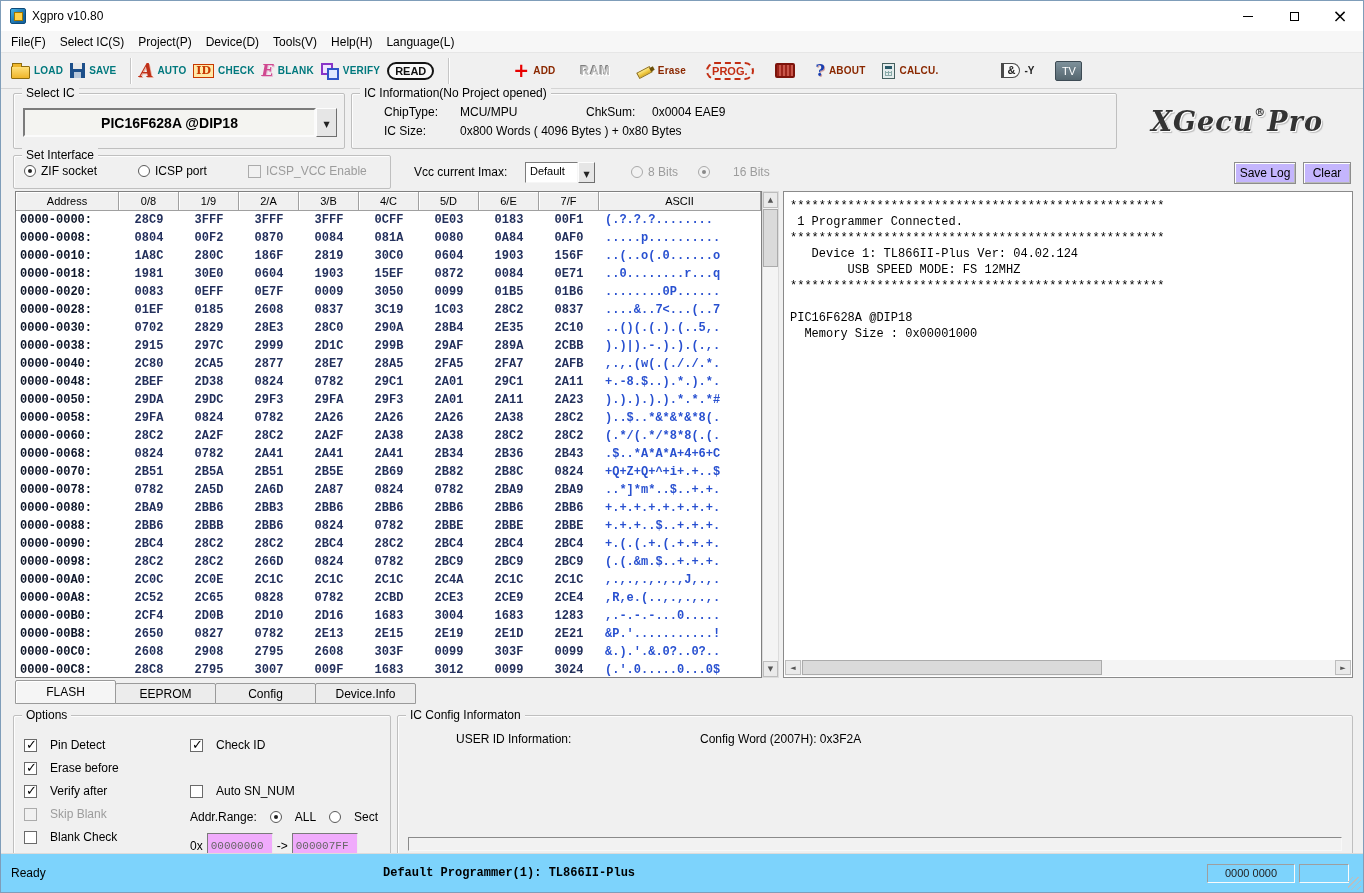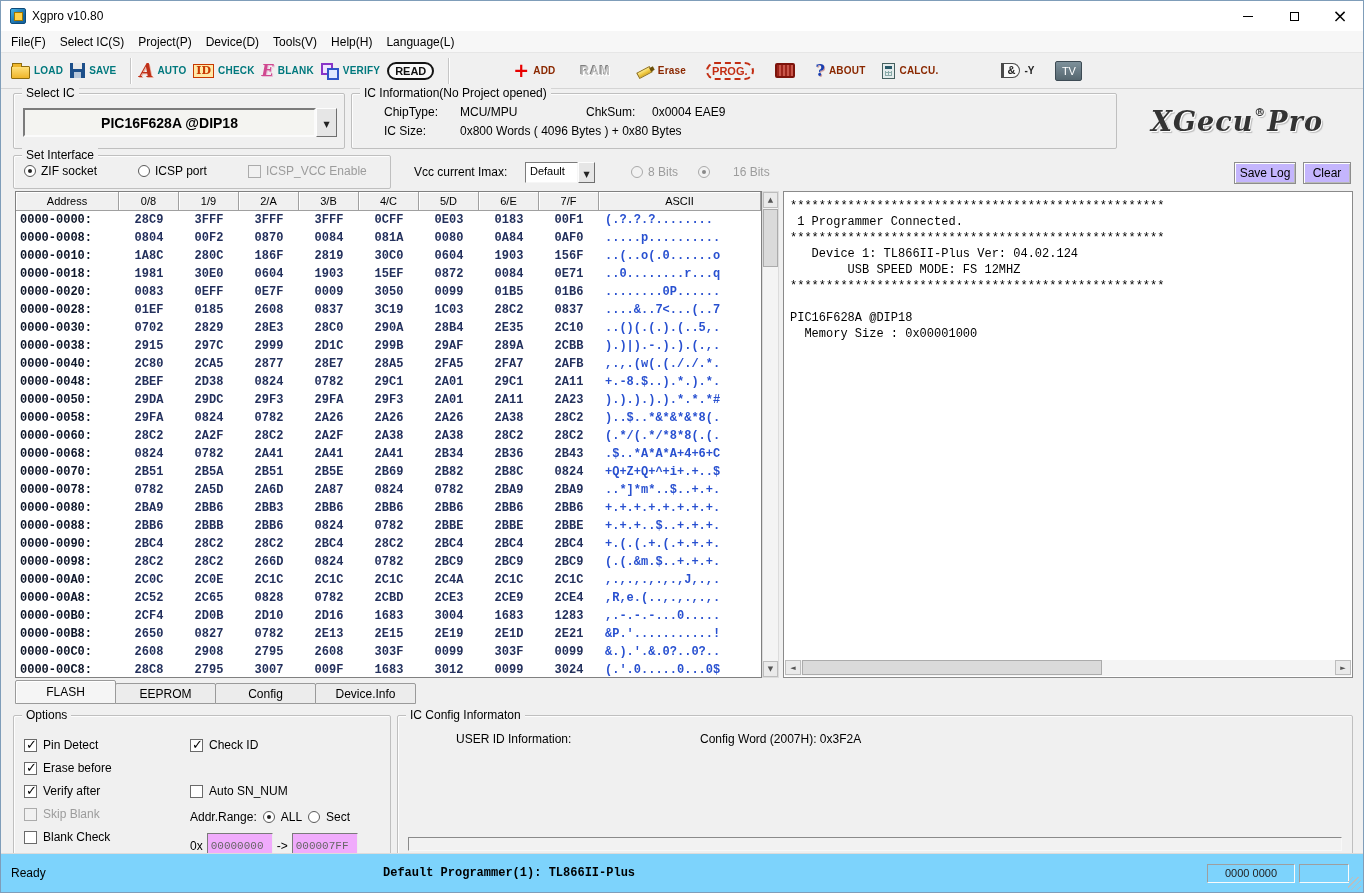--- a/index.html
+++ b/index.html
@@ -133,7 +133,7 @@
 
   
   .g-options{left:12px;top:714px;width:378px;height:146px}
-  .opt{position:absolute;display:flex;align-items:center;gap:6px}
+  .opt{position:absolute;display:flex;align-items:center;gap:13px}
   .o-pin{left:10px;top:22px}.o-erase{left:10px;top:45px}.o-verify{left:10px;top:68px}.o-skip{left:10px;top:91px}.o-blank{left:10px;top:114px}
   .o-checkid{left:176px;top:22px}.o-autosn{left:176px;top:68px}
   .o-range{left:176px;top:94px}

